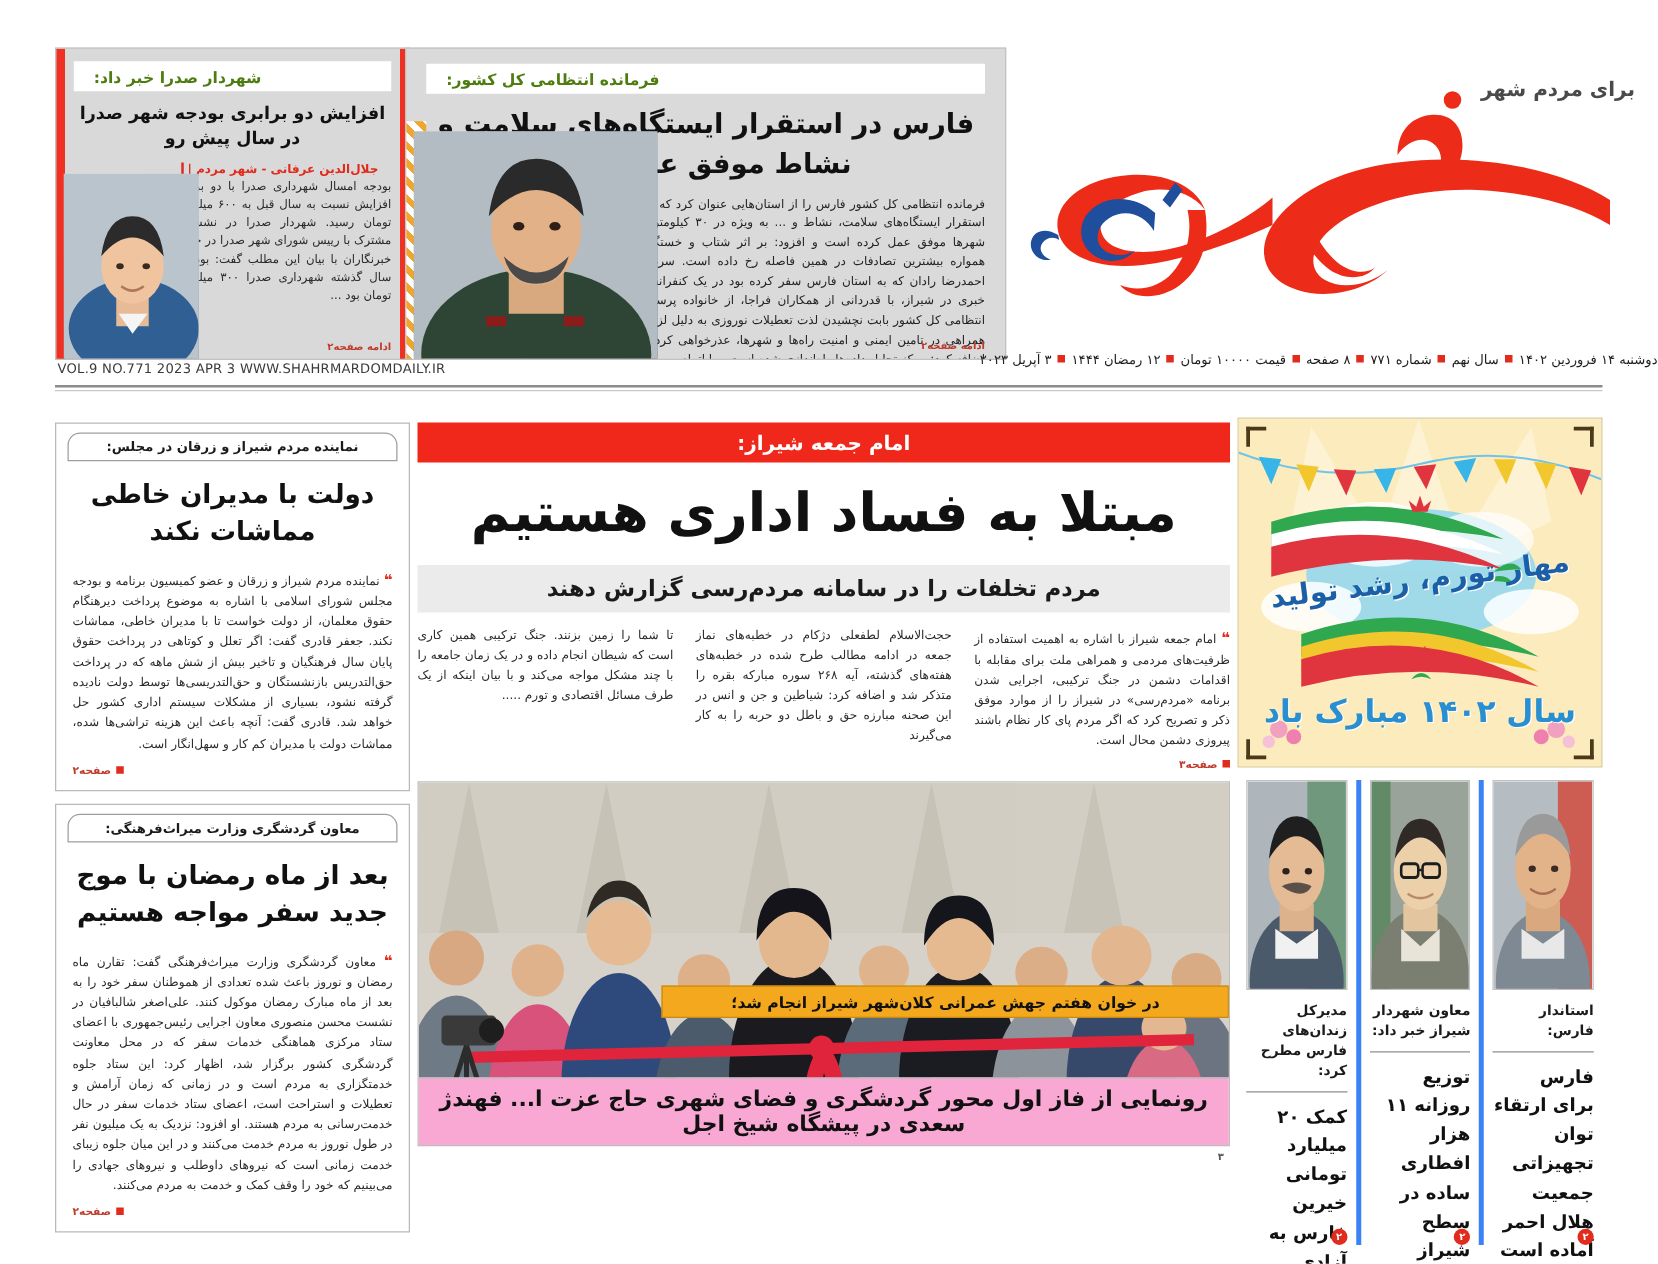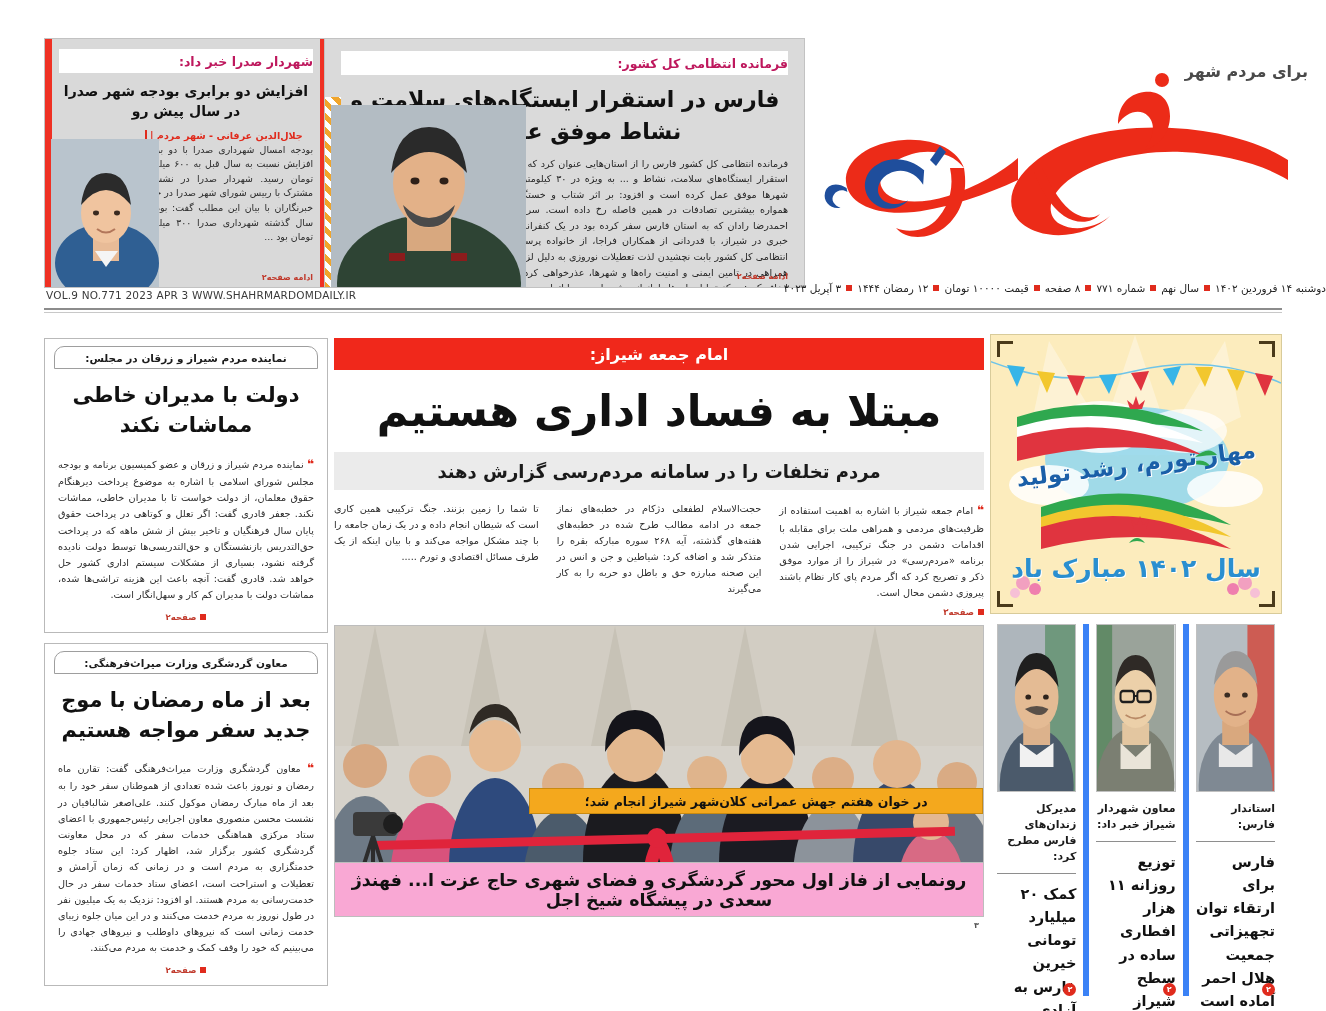--- a/index.html
+++ b/index.html
@@ -27,8 +27,8 @@
     position:absolute; left:0; top:0; width:7px; height:250px; background:#ef3124;
   }
   .kicker-white {
-    background:#fff; color:#be185d; font-weight:bold; font-size:12.5px;
-    text-align:right; padding:5px 0 4px; margin:10px 14px 0 14px;
+    background:#fff; color:#4d7c0f; font-weight:bold; font-size:12.5px;
+    text-align:left; padding:5px 16px 4px; margin:10px 14px 0 14px;
     letter-spacing:-.2px;
   }
   .teaser-left h2 {

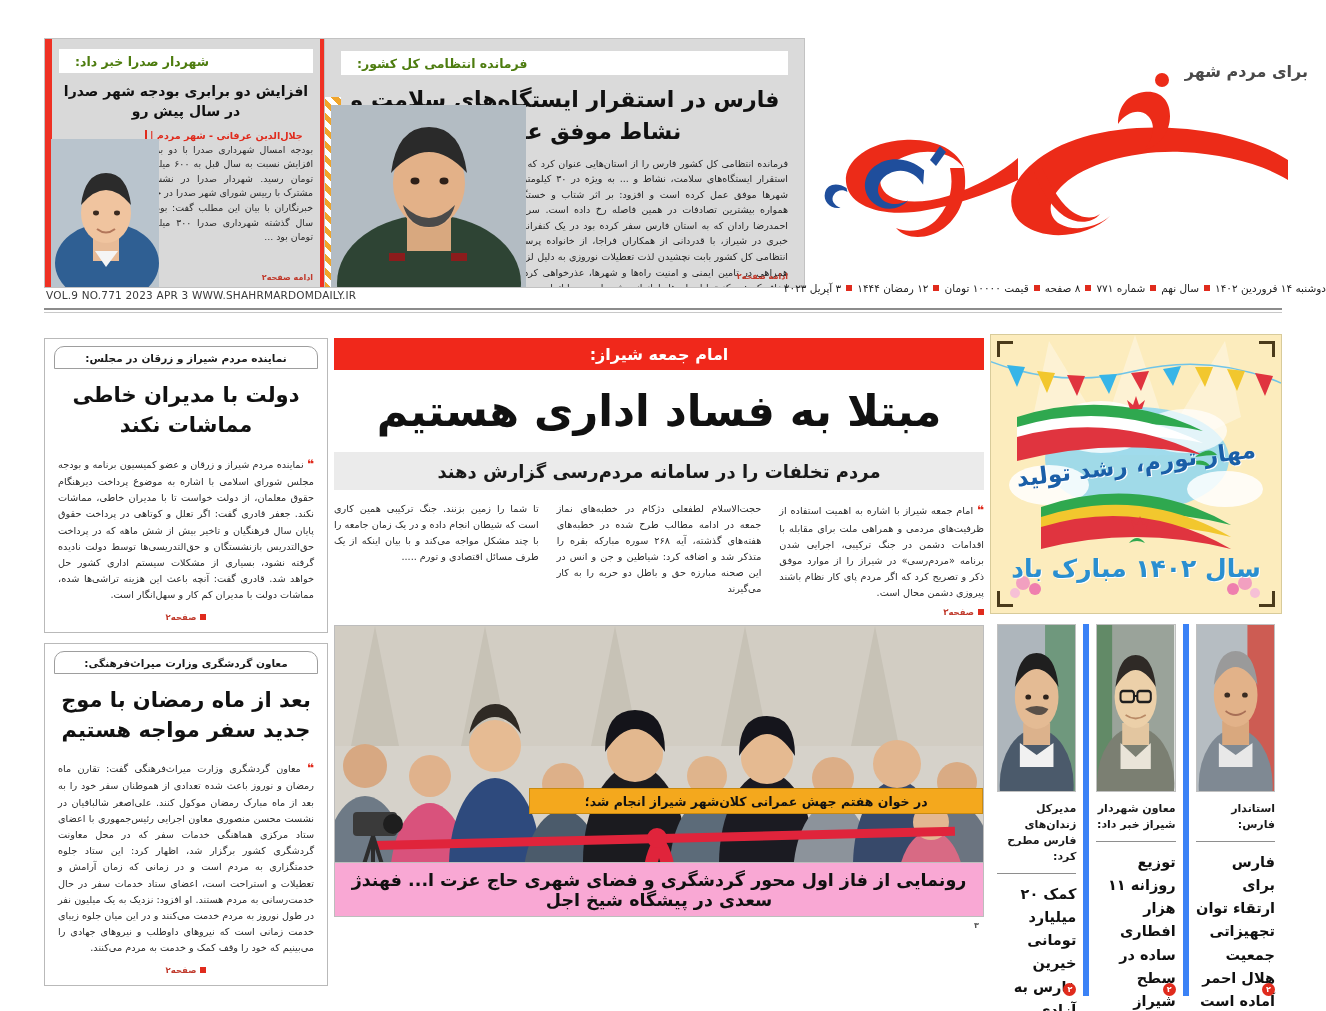--- a/index.html
+++ b/index.html
@@ -121,7 +121,7 @@
     margin:13px 13px 0; direction:rtl;
   }
   .qmark { color:#e02b1d; font-weight:bold; font-size:12px; }
-  .pgmark { margin:8px 13px 0; font-size:8.5px; font-weight:bold; color:#c0392b; text-align:center; }
+  .pgmark { margin:8px 13px 0; font-size:8.5px; font-weight:bold; color:#c0392b; text-align:left; }
   .pgmark .sq { display:inline-block; width:6px; height:6px; background:#e02b1d; margin-left:4px; }
 
   

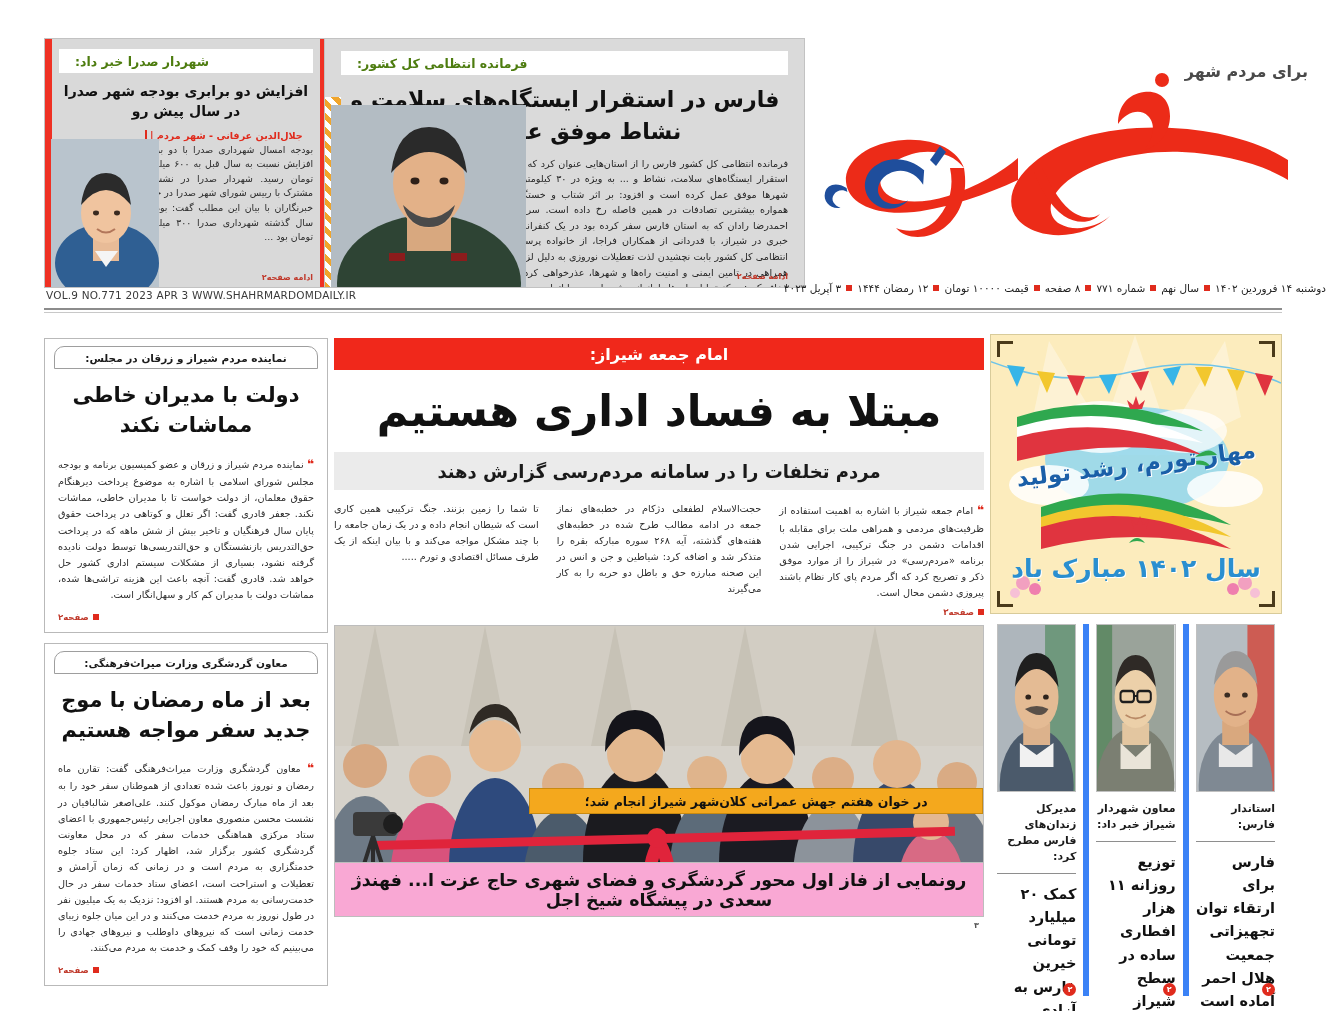--- a/index.html
+++ b/index.html
@@ -186,7 +186,7 @@
   
   .tri { display:flex; direction:rtl; margin-top:10px; height:372px; }
   .tri .item { flex:1; position:relative; padding:0 7px; }
-  .tri .item + .item { border-right:6px solid #3b82f6; }
+  .tri .item + .item { border-right:4px solid #3b82f6; }
   .tri .ph { width:100%; height:168px; overflow:hidden; border:1px solid #c0c0c0; }
   .tri .kick {
     font-size:11px; font-weight:bold; color:#1b1b1b; text-align:right;

